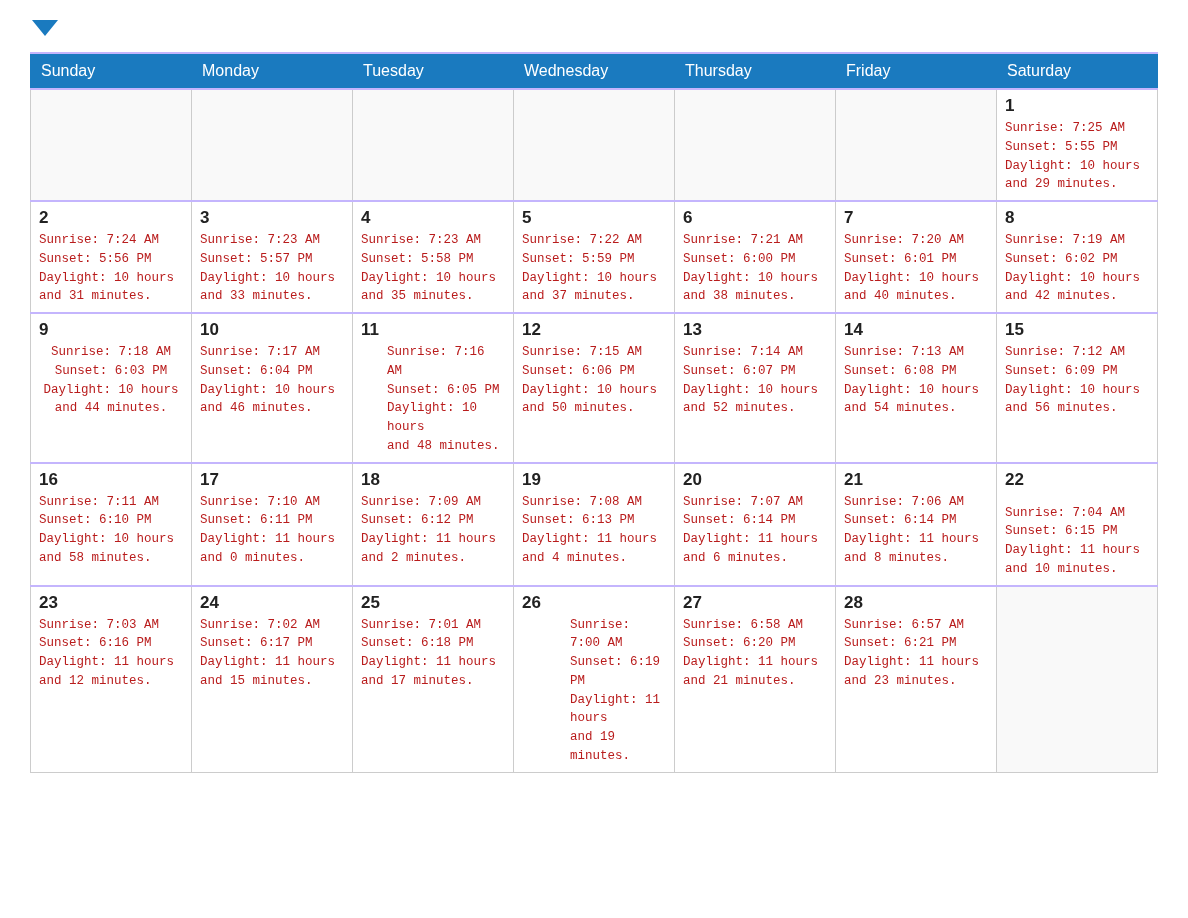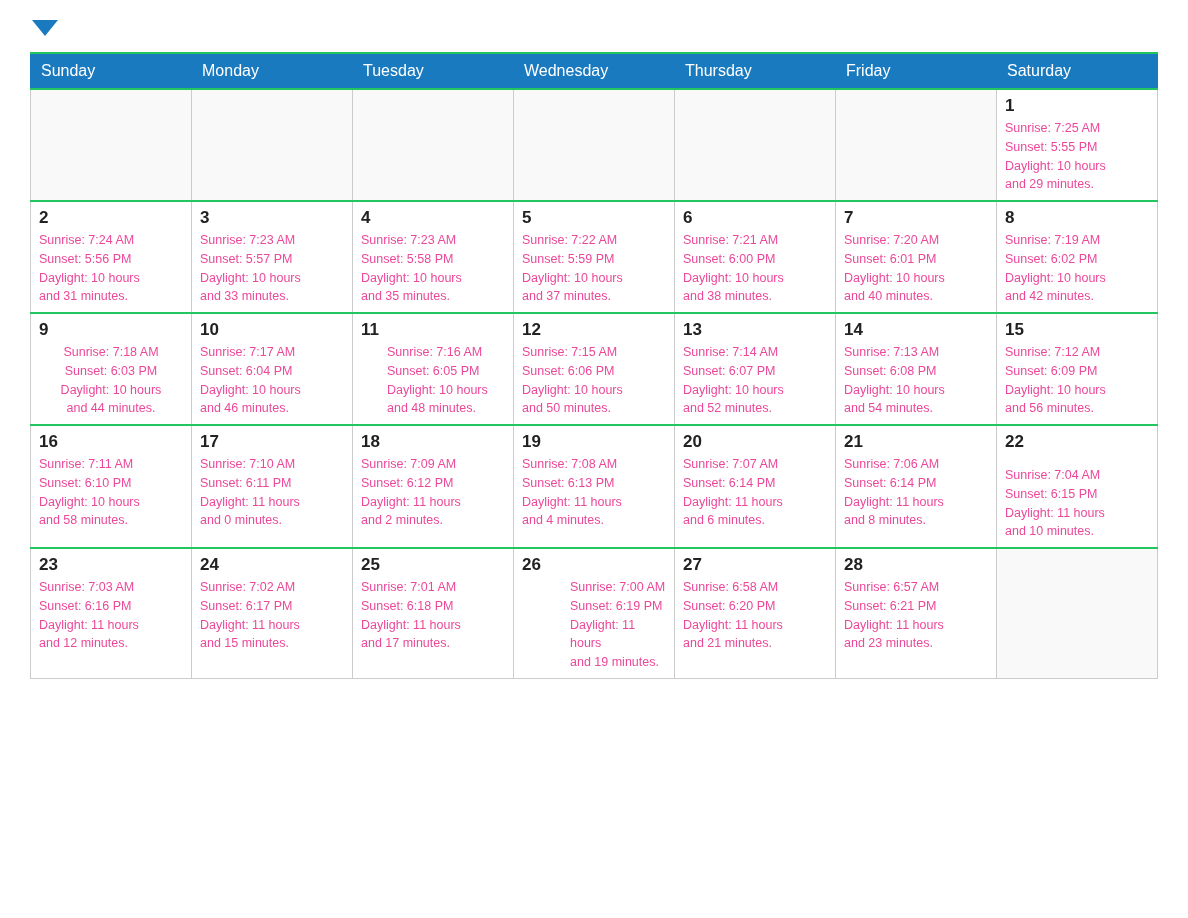--- a/index.html
+++ b/index.html
@@ -72,7 +72,7 @@
       color: #333;
     }
     .calendar tr {
-      border-top: 2px solid #22c55e;
+      border-top: 2px solid #c4b5fd;
     }
     .day-number {
       font-size: 17px;

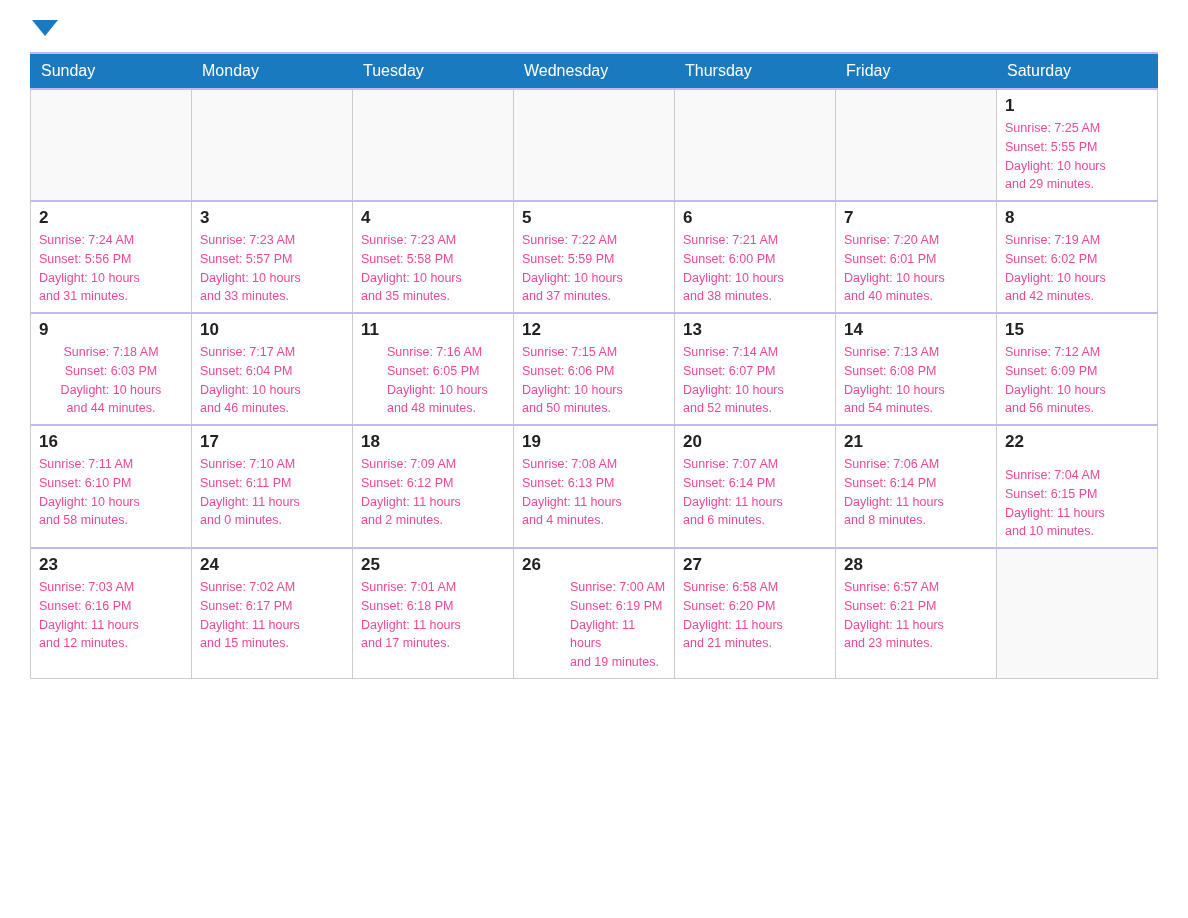--- a/index.html
+++ b/index.html
@@ -84,7 +84,8 @@
     .day-info {
       font-size: 12.5px;
       line-height: 1.5;
-      color: #ec4899;
+      color: #b91c1c;
+      font-family: Liberation Mono, monospace;
     }
     .empty-cell {
       background: #f9f9f9;

